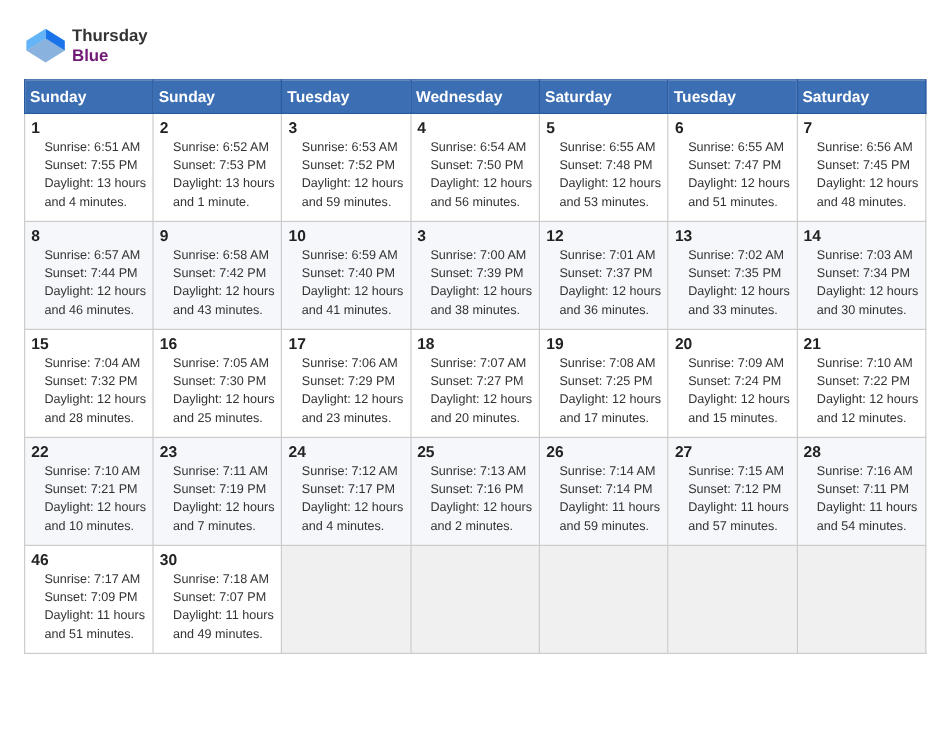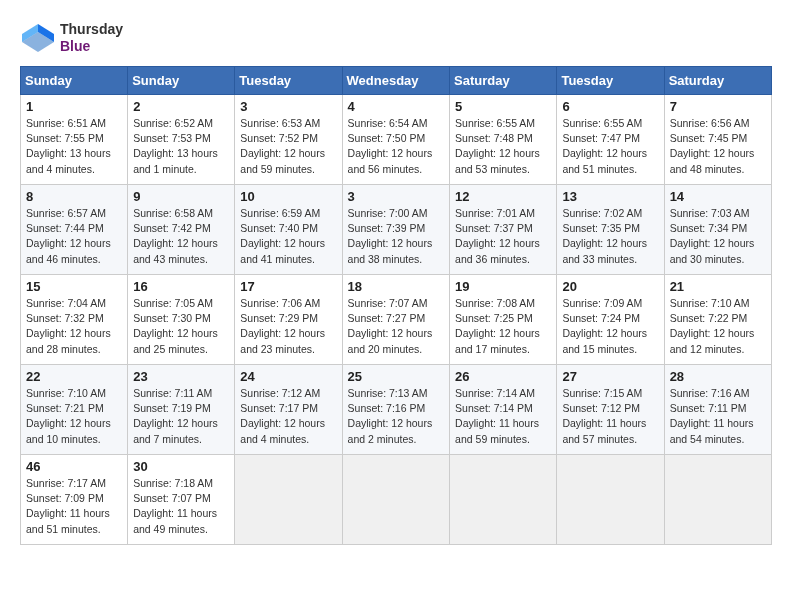--- a/index.html
+++ b/index.html
@@ -69,6 +69,7 @@
     .day-info {
       color: #333;
       line-height: 1.45;
+      margin-left: 11px;
     }
     .empty-cell {
       background: #f0f0f0 !important;

